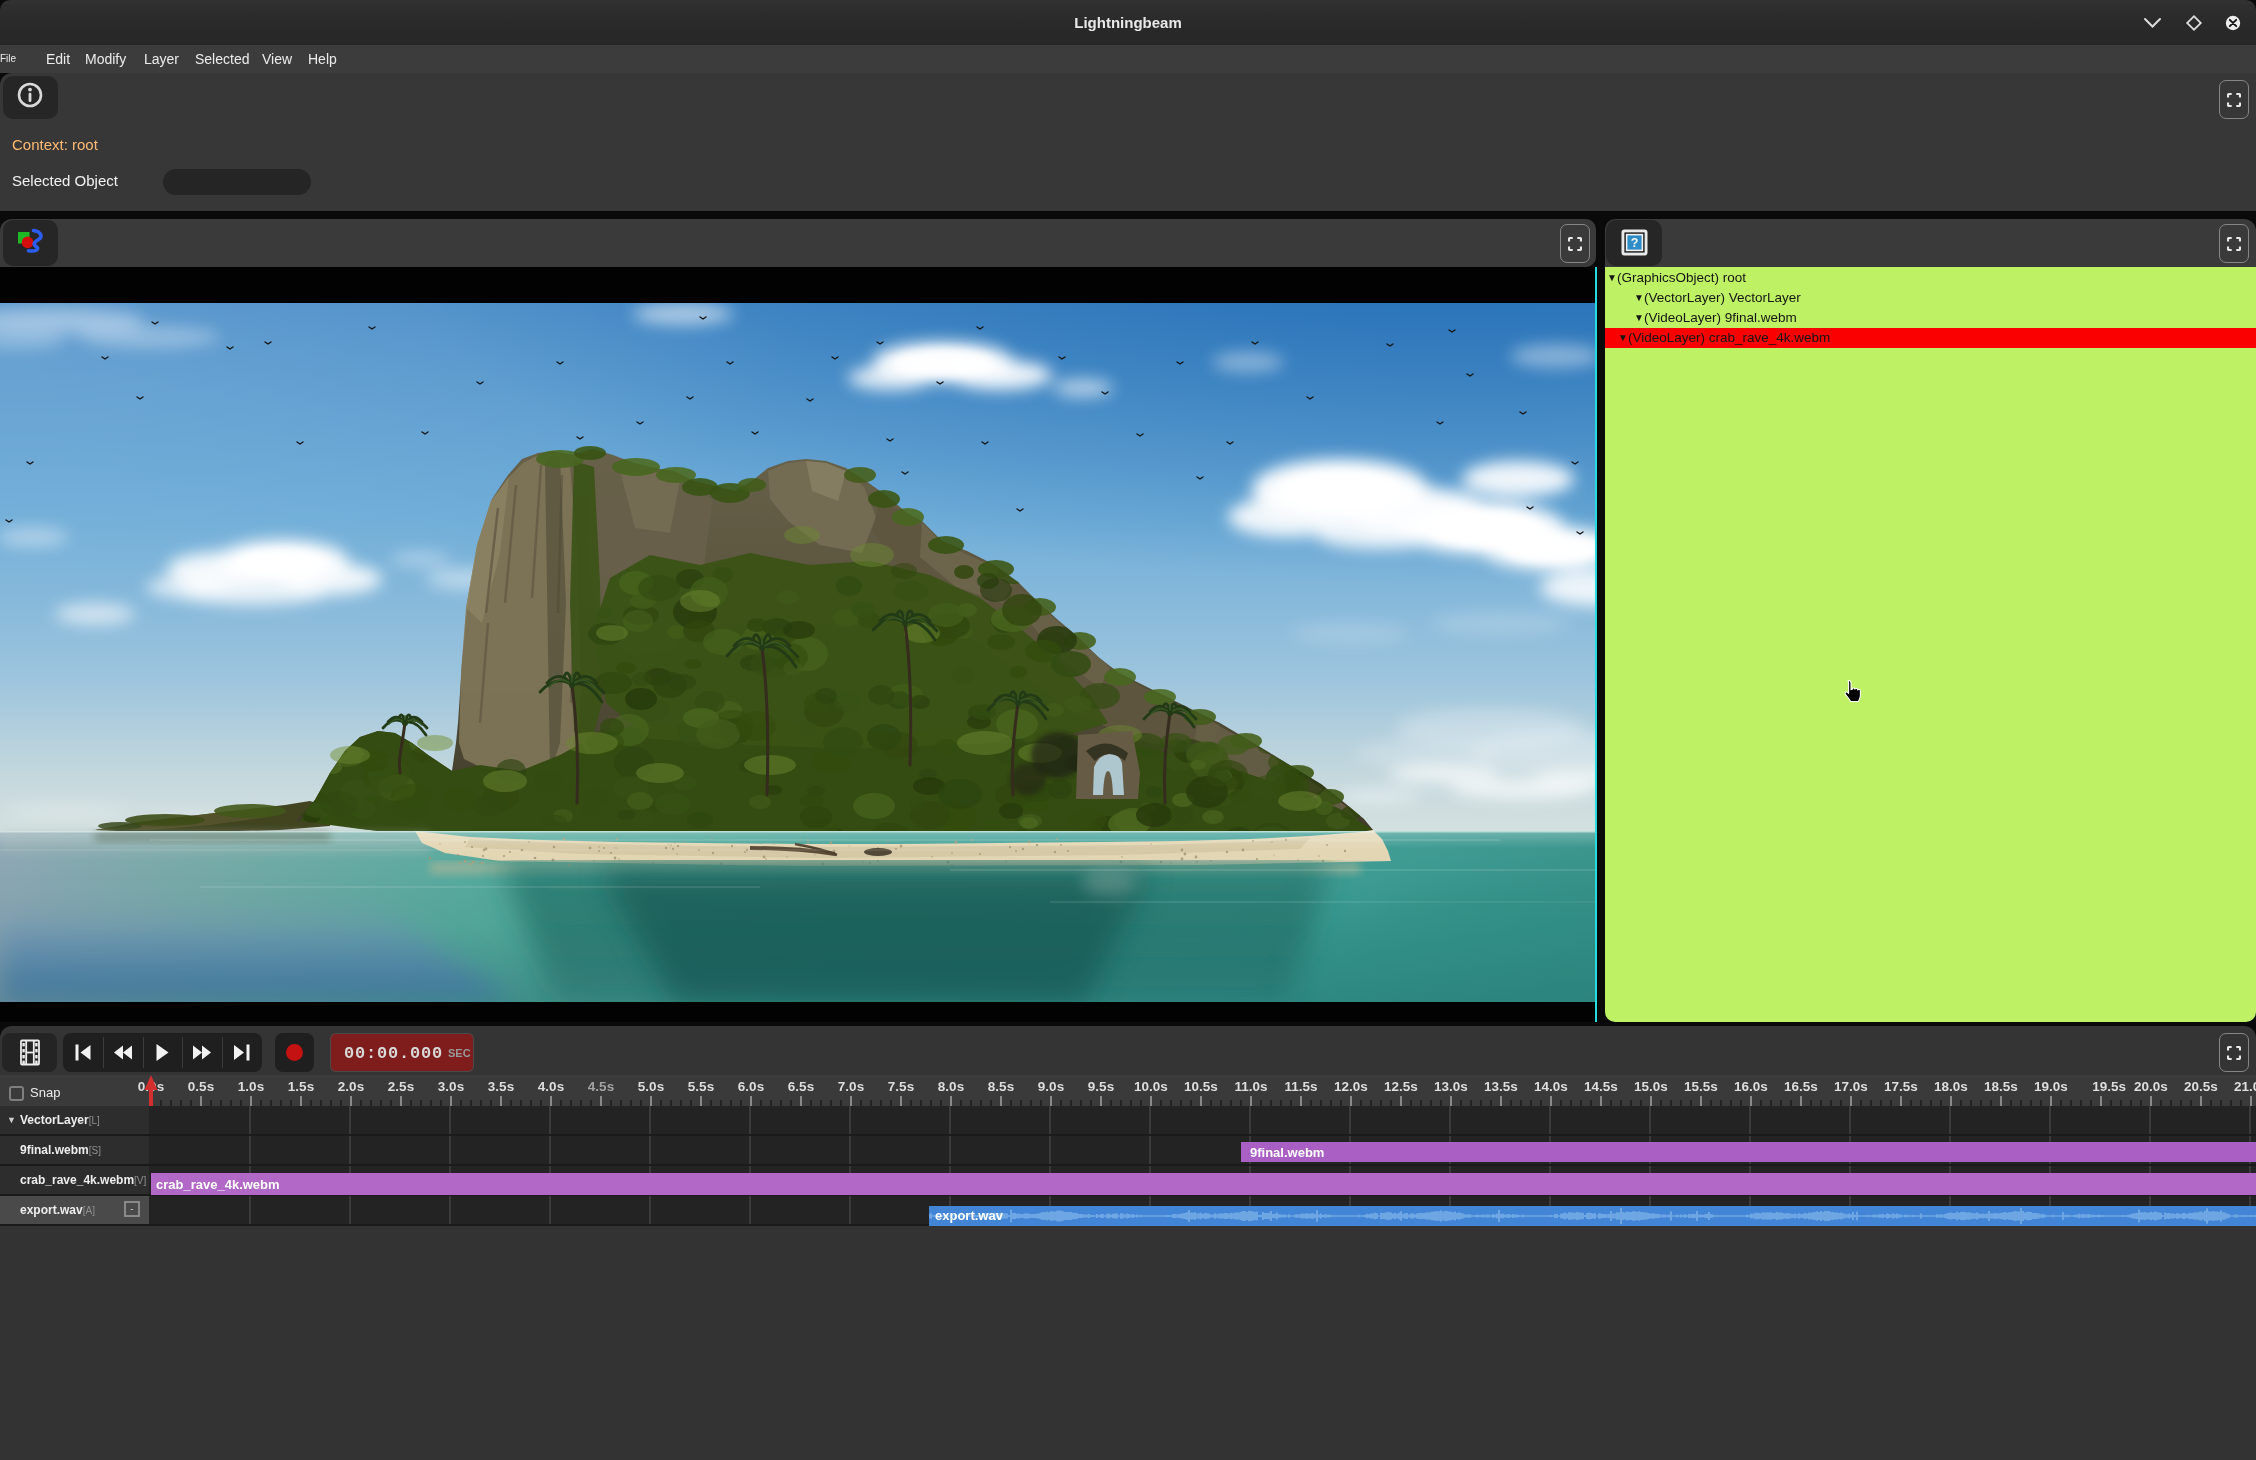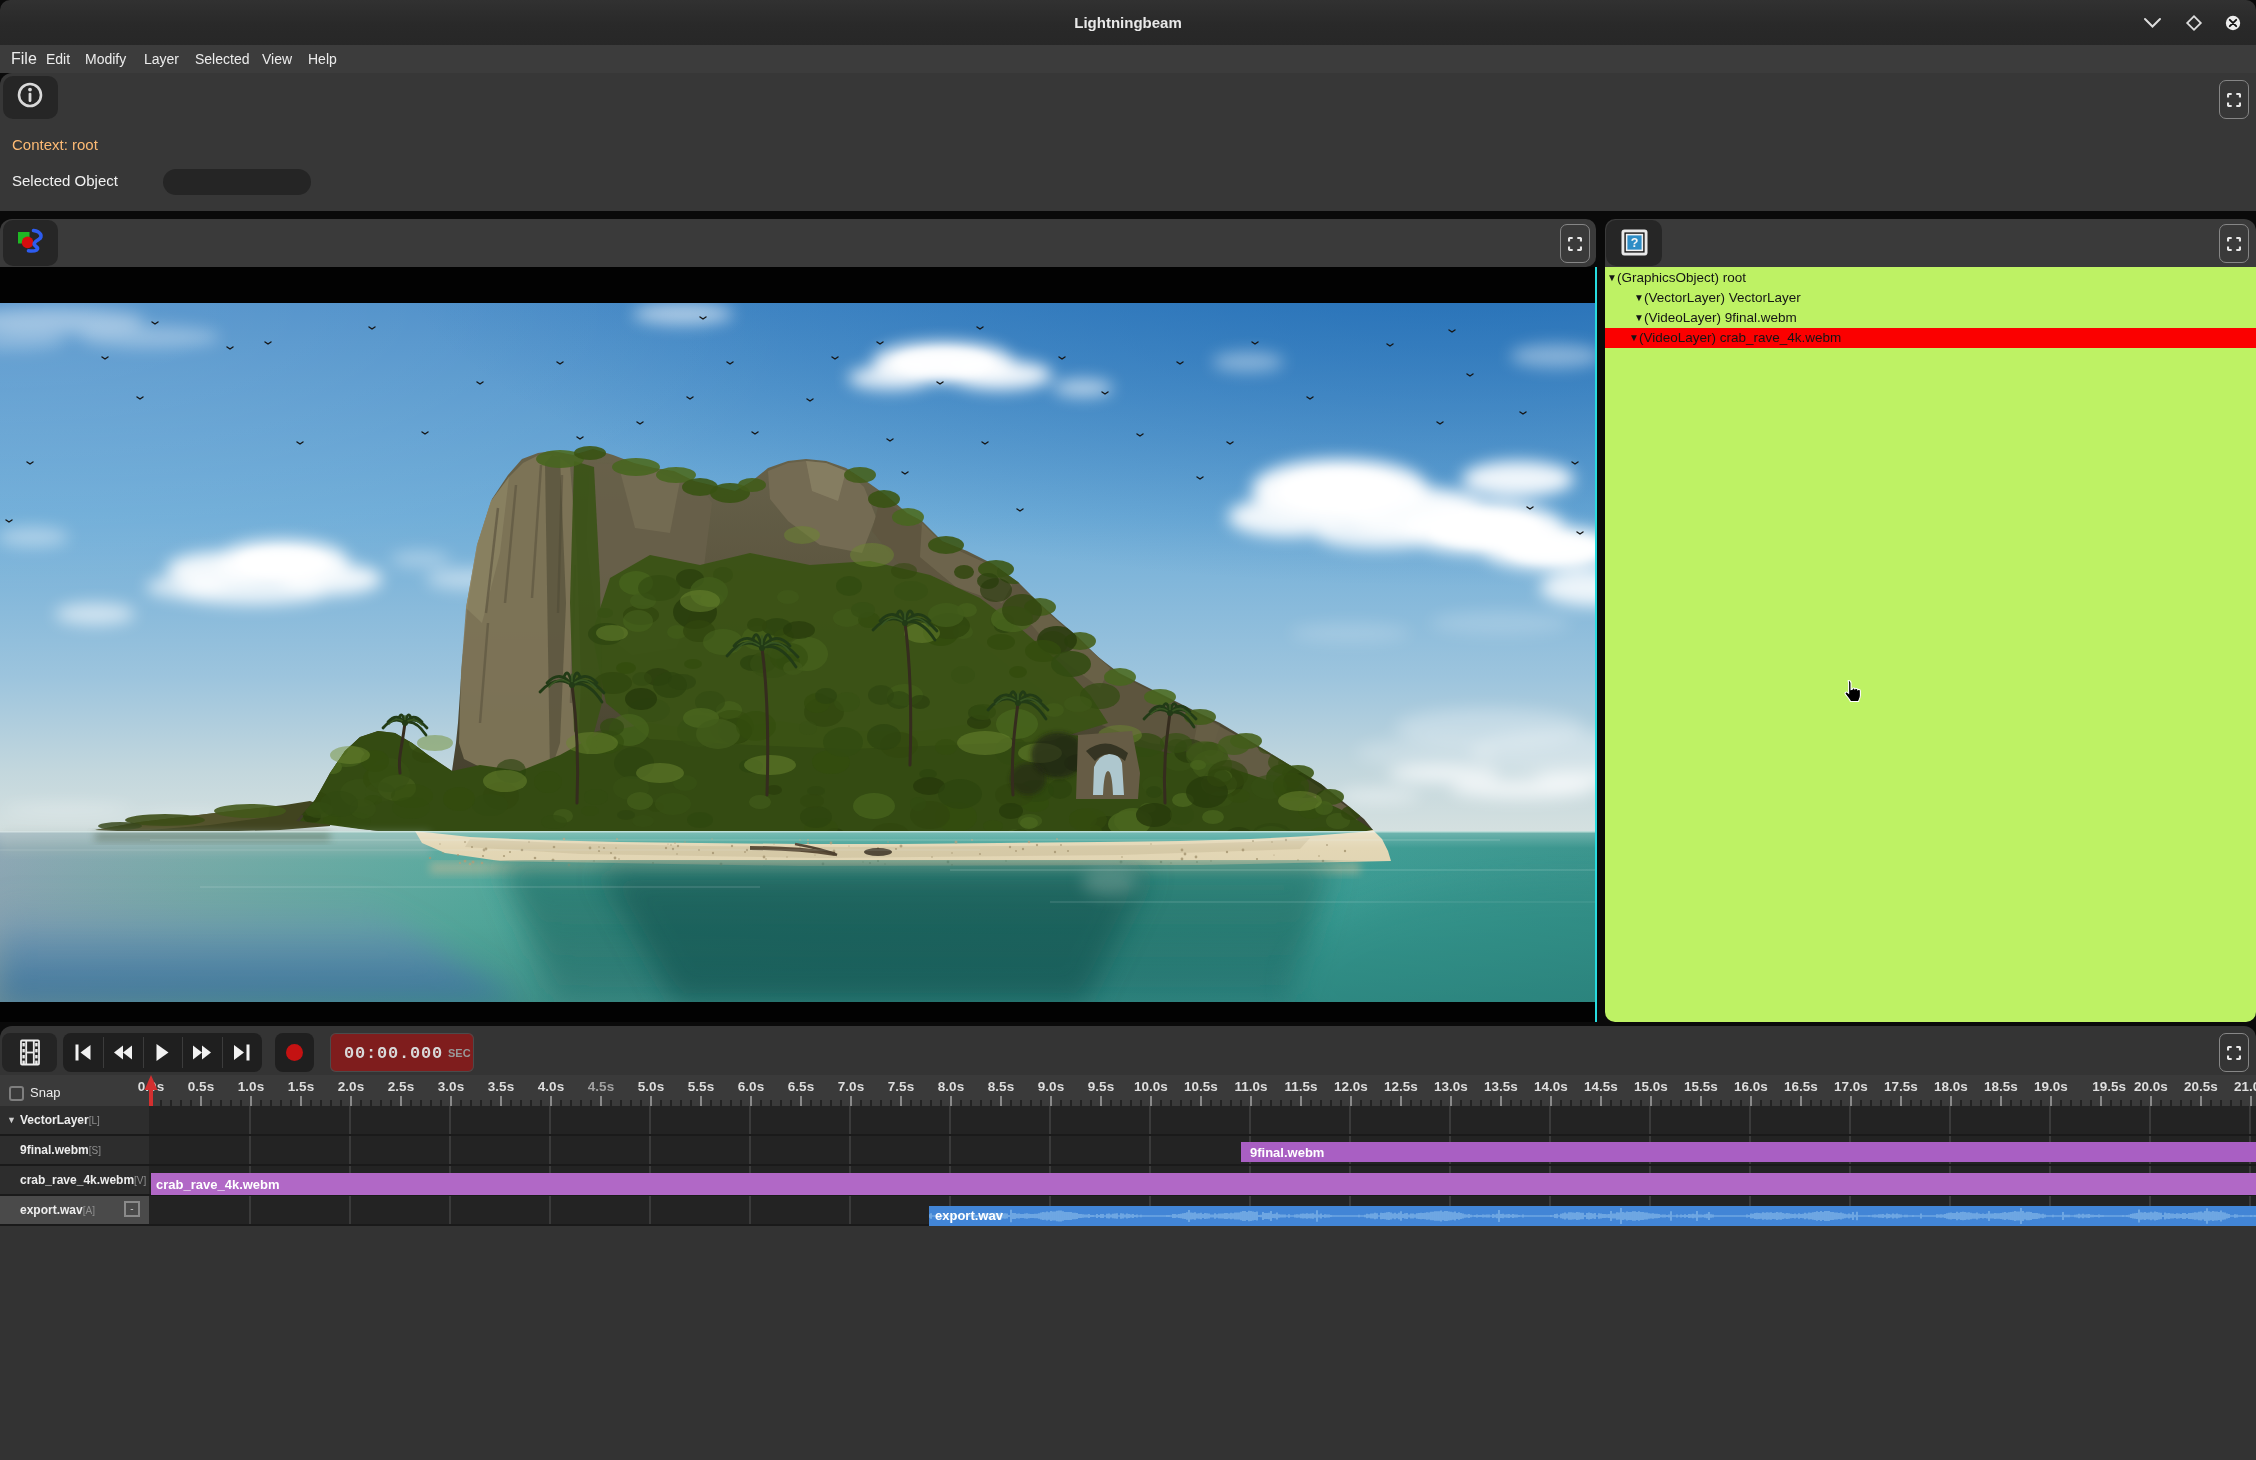--- a/index.html
+++ b/index.html
@@ -14,7 +14,7 @@
     </svg>
   </div>
 <div class="abs" style="left:0;top:45px;width:2256px;height:28px;background:#3c3c3c">
-    <span class="abs" style="left:11px;top:0;line-height:28px;font-size:16px;color:#ececec">File</span>
+    <span class="abs" style="left:0;top:0;line-height:28px;font-size:10px;color:#ececec">File</span>
     <span class="abs" style="left:46px;top:0;line-height:28px;font-size:14px;color:#ececec">Edit</span>
     <span class="abs" style="left:85px;top:0;line-height:28px;font-size:14px;color:#ececec">Modify</span>
     <span class="abs" style="left:144px;top:0;line-height:28px;font-size:14px;color:#ececec">Layer</span>

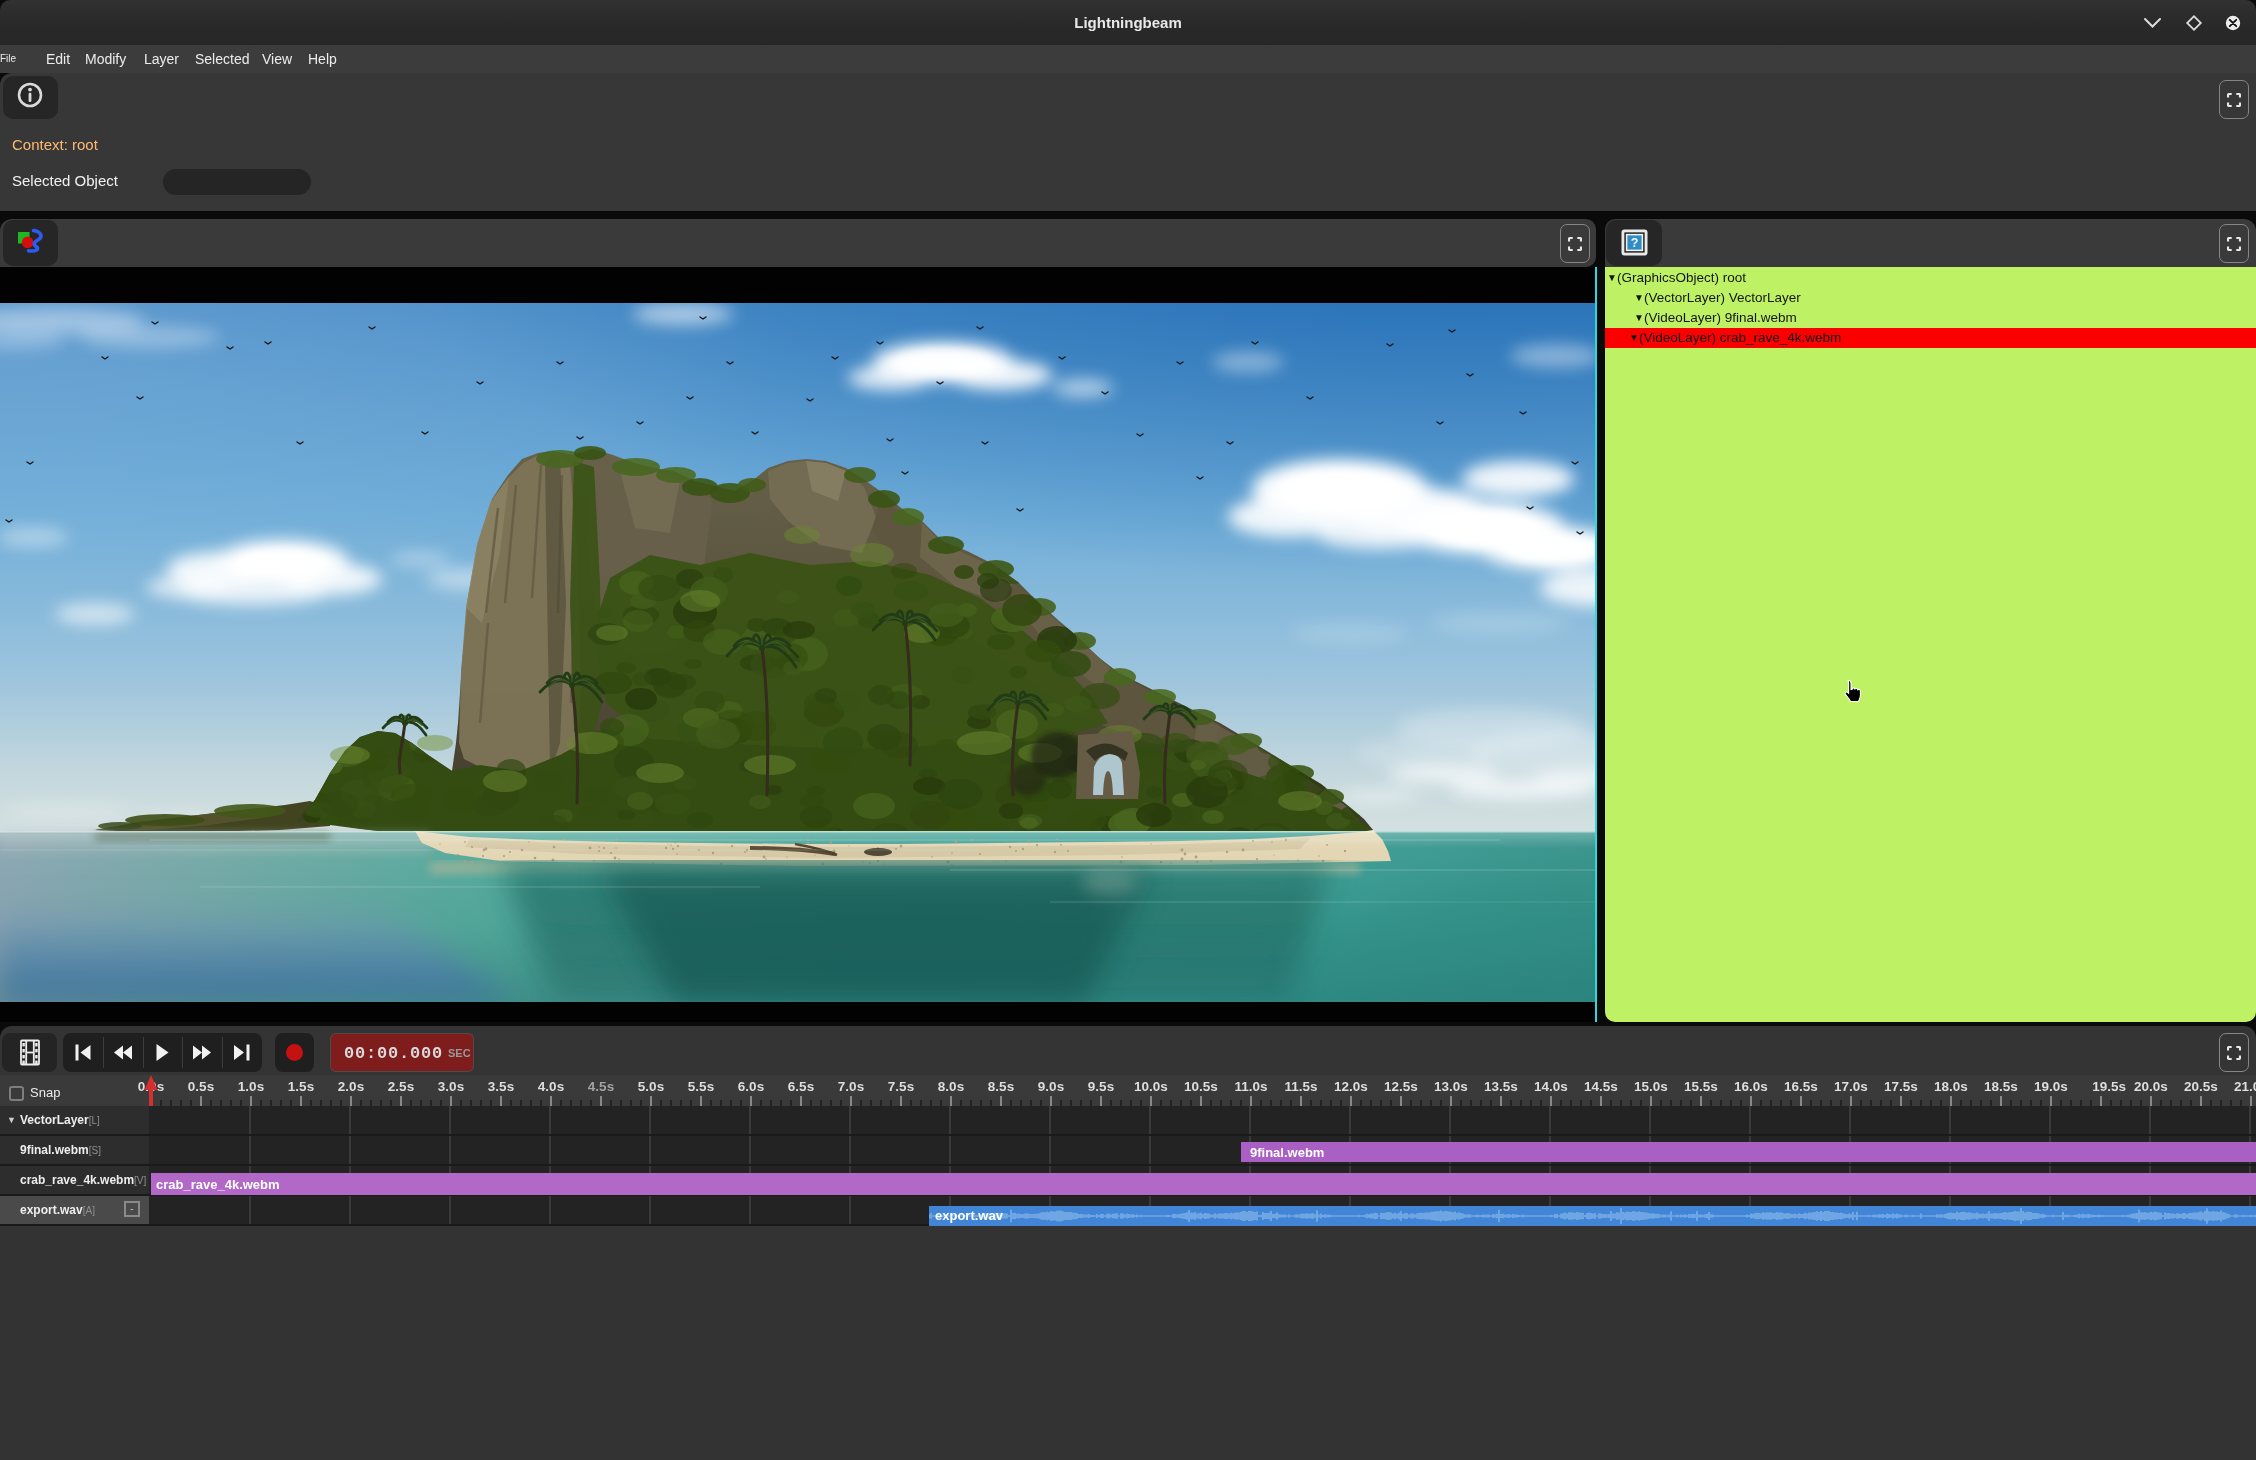--- a/index.html
+++ b/index.html
@@ -769,7 +769,7 @@
     <div class="abs" style="left:0;top:1px;width:651px;height:20px;line-height:20px;font-size:13.5px;color:#151515;"><span style="padding-left:2px"><span style="font-size:10px;vertical-align:1px">▼</span>(GraphicsObject) root</span></div>
     <div class="abs" style="left:0;top:21px;width:651px;height:20px;line-height:20px;font-size:13.5px;color:#151515;"><span style="padding-left:29px"><span style="font-size:10px;vertical-align:1px">▼</span>(VectorLayer) VectorLayer</span></div>
     <div class="abs" style="left:0;top:41px;width:651px;height:20px;line-height:20px;font-size:13.5px;color:#151515;"><span style="padding-left:29px"><span style="font-size:10px;vertical-align:1px">▼</span>(VideoLayer) 9final.webm</span></div>
-    <div class="abs" style="left:0;top:61px;width:651px;height:20px;line-height:20px;font-size:13.5px;color:#151515;background:#fb0000;"><span style="padding-left:24px"><span style="font-size:10px;vertical-align:1px">▼</span>(VideoLayer) crab_rave_4k.webm</span></div>
+    <div class="abs" style="left:0;top:61px;width:651px;height:20px;line-height:20px;font-size:13.5px;color:#151515;background:#fb0000;"><span style="padding-left:13px"><span style="font-size:10px;vertical-align:1px">▼</span>(VideoLayer) crab_rave_4k.webm</span></div>
     <svg class="abs" style="left:237px;top:412px" width="22" height="24" viewBox="0 0 22 24">
       <path d="M6.5 1.5 C8.3 1.5 9 2.8 9 4.2 L9 10.5 L10.2 10.2 C10.2 8.8 12.6 8.6 12.9 10 C13.6 9.2 15.6 9.3 15.8 10.7 C16.6 10.1 18.3 10.5 18.4 11.9 L18.4 16.5 C18.4 19 17 20.5 16.5 22.5 L8.5 22.5 C7.8 20.3 5.2 17.6 3.6 15.6 C2.2 13.9 3.9 12.2 5.6 13.4 L6.6 14.3 L6.6 4 C6.6 2.6 5.6 1.5 6.5 1.5 Z" fill="#000" stroke="#fff" stroke-width="1.1"></path>
     </svg>

